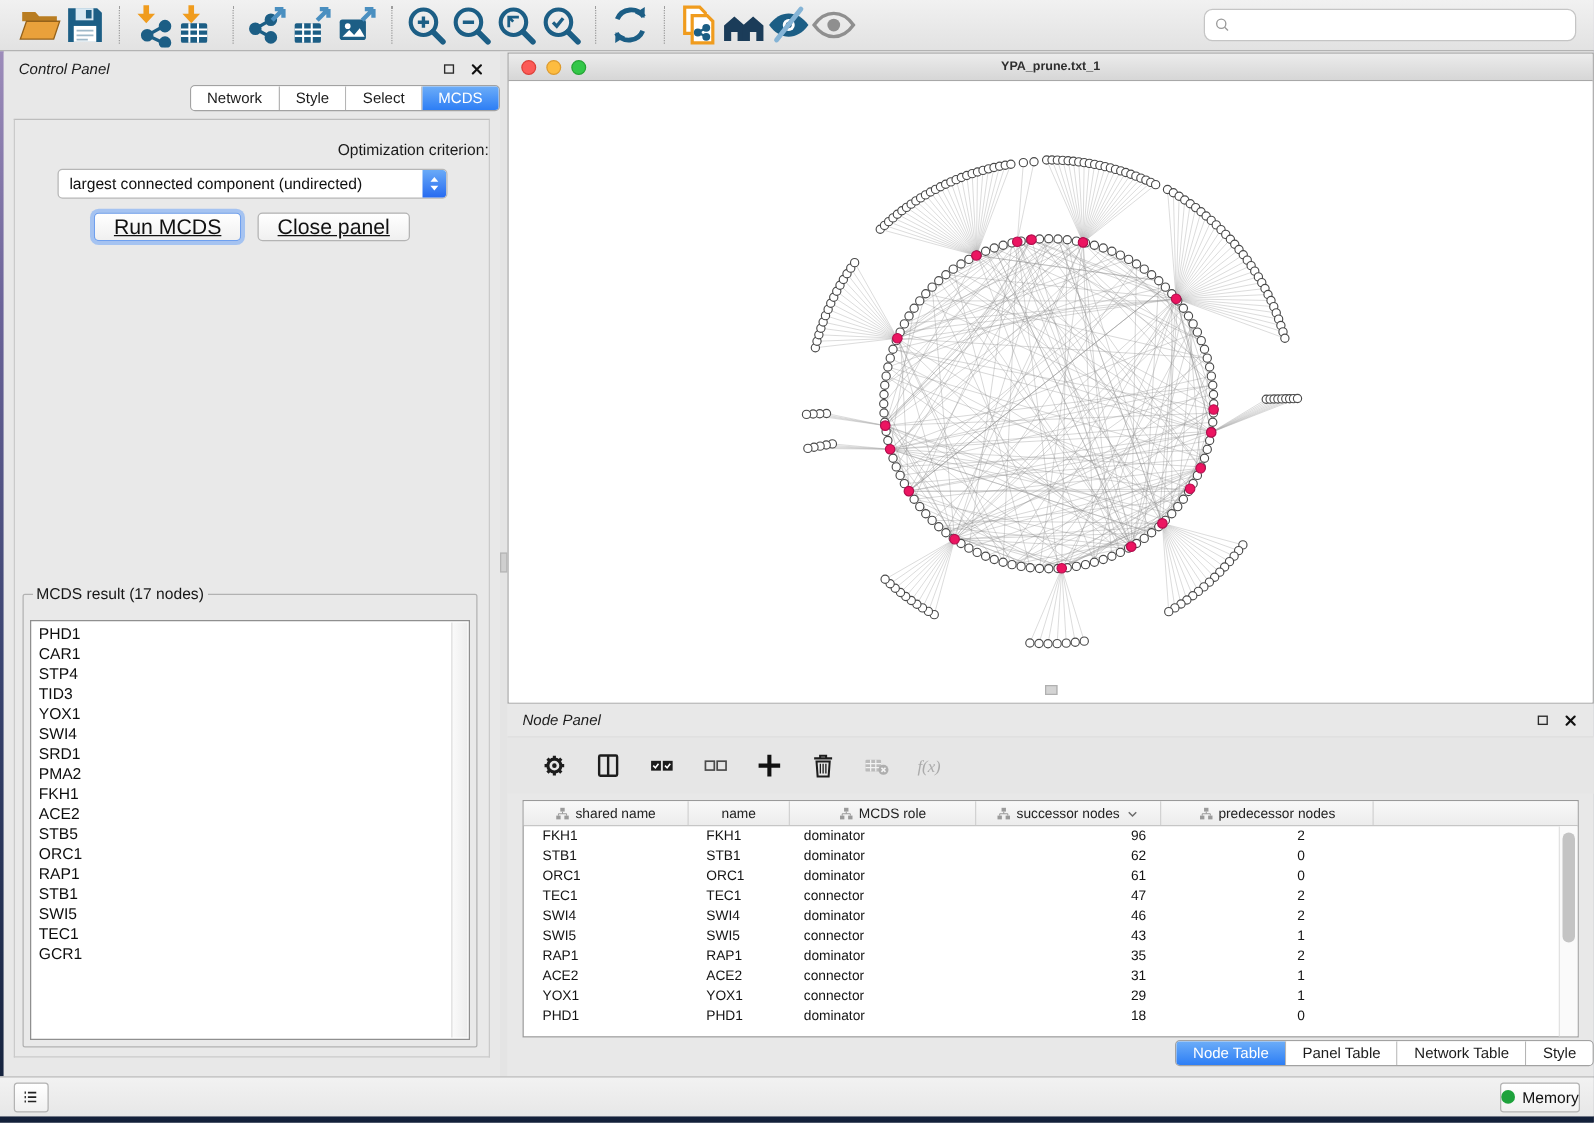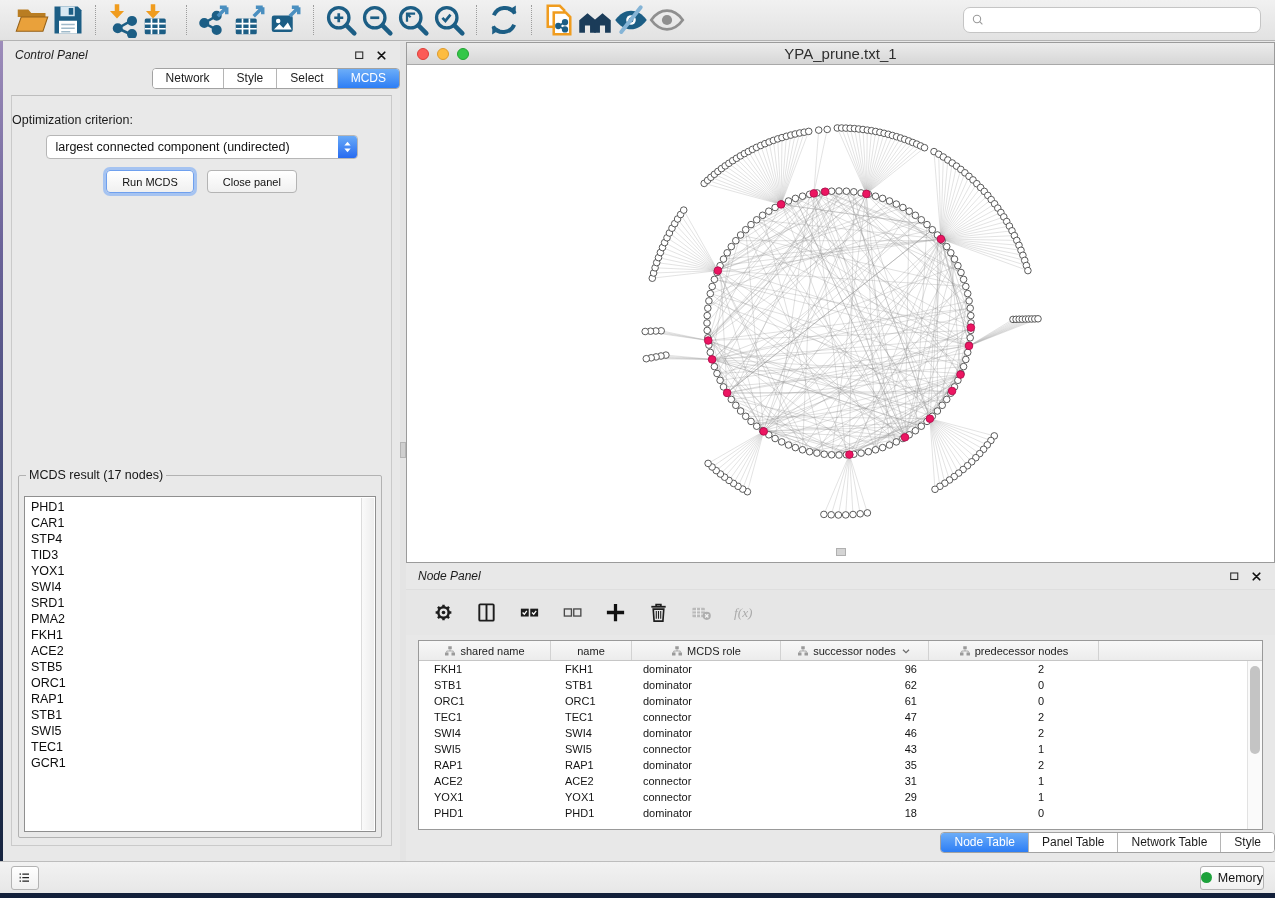--- a/index.html
+++ b/index.html
@@ -73,7 +73,7 @@
     border:1px solid #9b9b9b; background:#fff; }
   .net-titlebar { position:relative; height:22px; background:linear-gradient(#ececec,#d6d6d6);
     border-bottom:1px solid #a8a8a8; display:flex; align-items:center; justify-content:center; }
-  .net-title { font-size:15px; font-weight:normal; color:#2e2e2e; }
+  .net-title { font-size:10px; font-weight:bold; color:#2e2e2e; }
   .lights { position:absolute; left:10px; top:5px; display:flex; gap:8px; }
   .l { width:12px; height:12px; border-radius:50%; display:inline-block; }
   .l.red { background:#fc5b57; border:1px solid #dd3f38; }

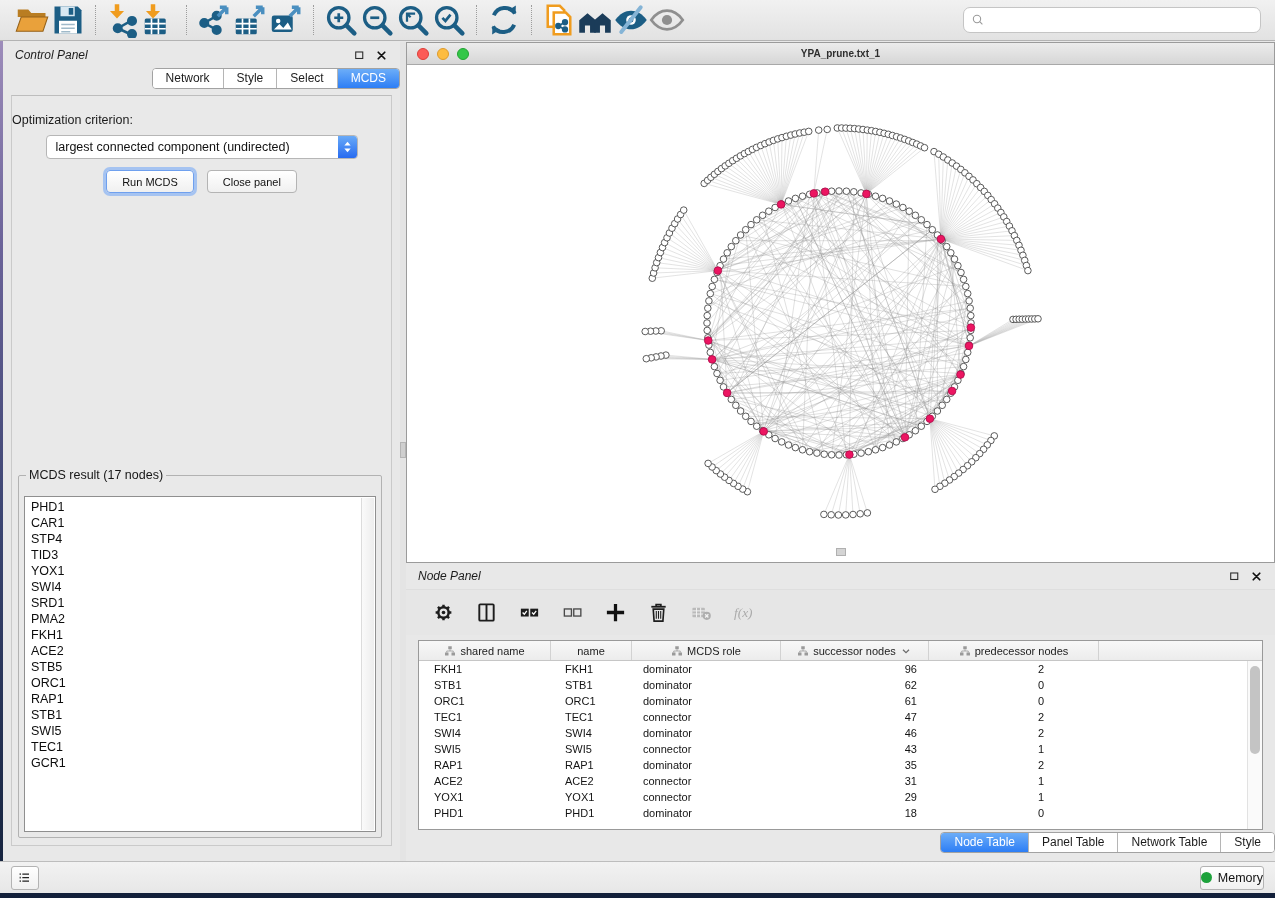--- a/index.html
+++ b/index.html
@@ -41,7 +41,7 @@
   .seg.sel { background:linear-gradient(#6cadf8,#2d7ef5); color:#fff; }
   .cp-content { position:absolute; left:8px; right:8px; top:53px; bottom:15px;
     background:#e9e9e9; border:1px solid #cacaca; border-top:1px solid #bdbdbd; }
-  .opt-label { text-align:left; font-size:12.5px; color:#1a1a1a; margin-top:17px; }
+  .opt-label { text-align:right; font-size:12.5px; color:#1a1a1a; margin-top:17px; }
   .select { width:312px; height:24px; margin:8px auto 0 auto; background:#fff;
     border:1px solid #b6b6b6; border-radius:4px; display:flex; align-items:center; overflow:hidden; }
   .select-text { flex:1; font-size:12.5px; color:#111; padding-left:9px; white-space:nowrap; }

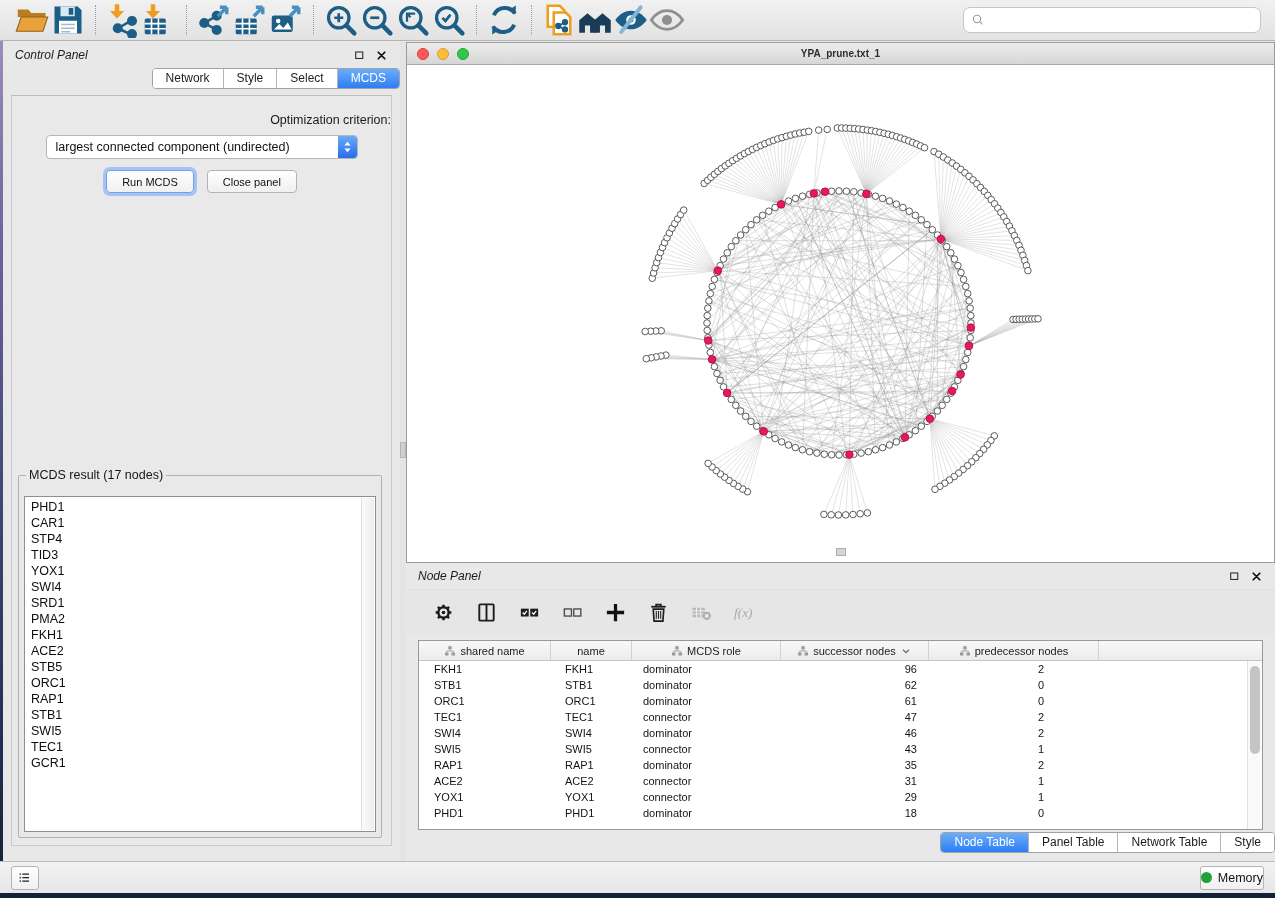--- a/index.html
+++ b/index.html
@@ -49,8 +49,8 @@
     display:flex; align-items:center; justify-content:center; }
   .stepper svg { width:15px; height:20px; }
   .btn-row { display:flex; justify-content:center; gap:13px; margin-top:11px; }
-  .btn { font-size:11px; color:#111; padding:0 15px; height:23px;
-    background:linear-gradient(#ffffff,#f0f0f0); border:1px solid #b4b4b4; border-radius:4px; }
+  .btn { font-size:17px; color:#111; padding:0 15px; height:23px;
+    background:linear-gradient(#ffffff,#f0f0f0); border:1px solid #b4b4b4; border-radius:4px;text-decoration:underline; }
   .btn.focus { border-color:#6fa0ee; box-shadow:0 0 0 3px rgba(120,170,246,.6); }
   .result-box { position:absolute; left:6px; right:9px; top:372px; bottom:7px;
     border:1px solid #b2b2b2; border-radius:2px; padding:3px; }

